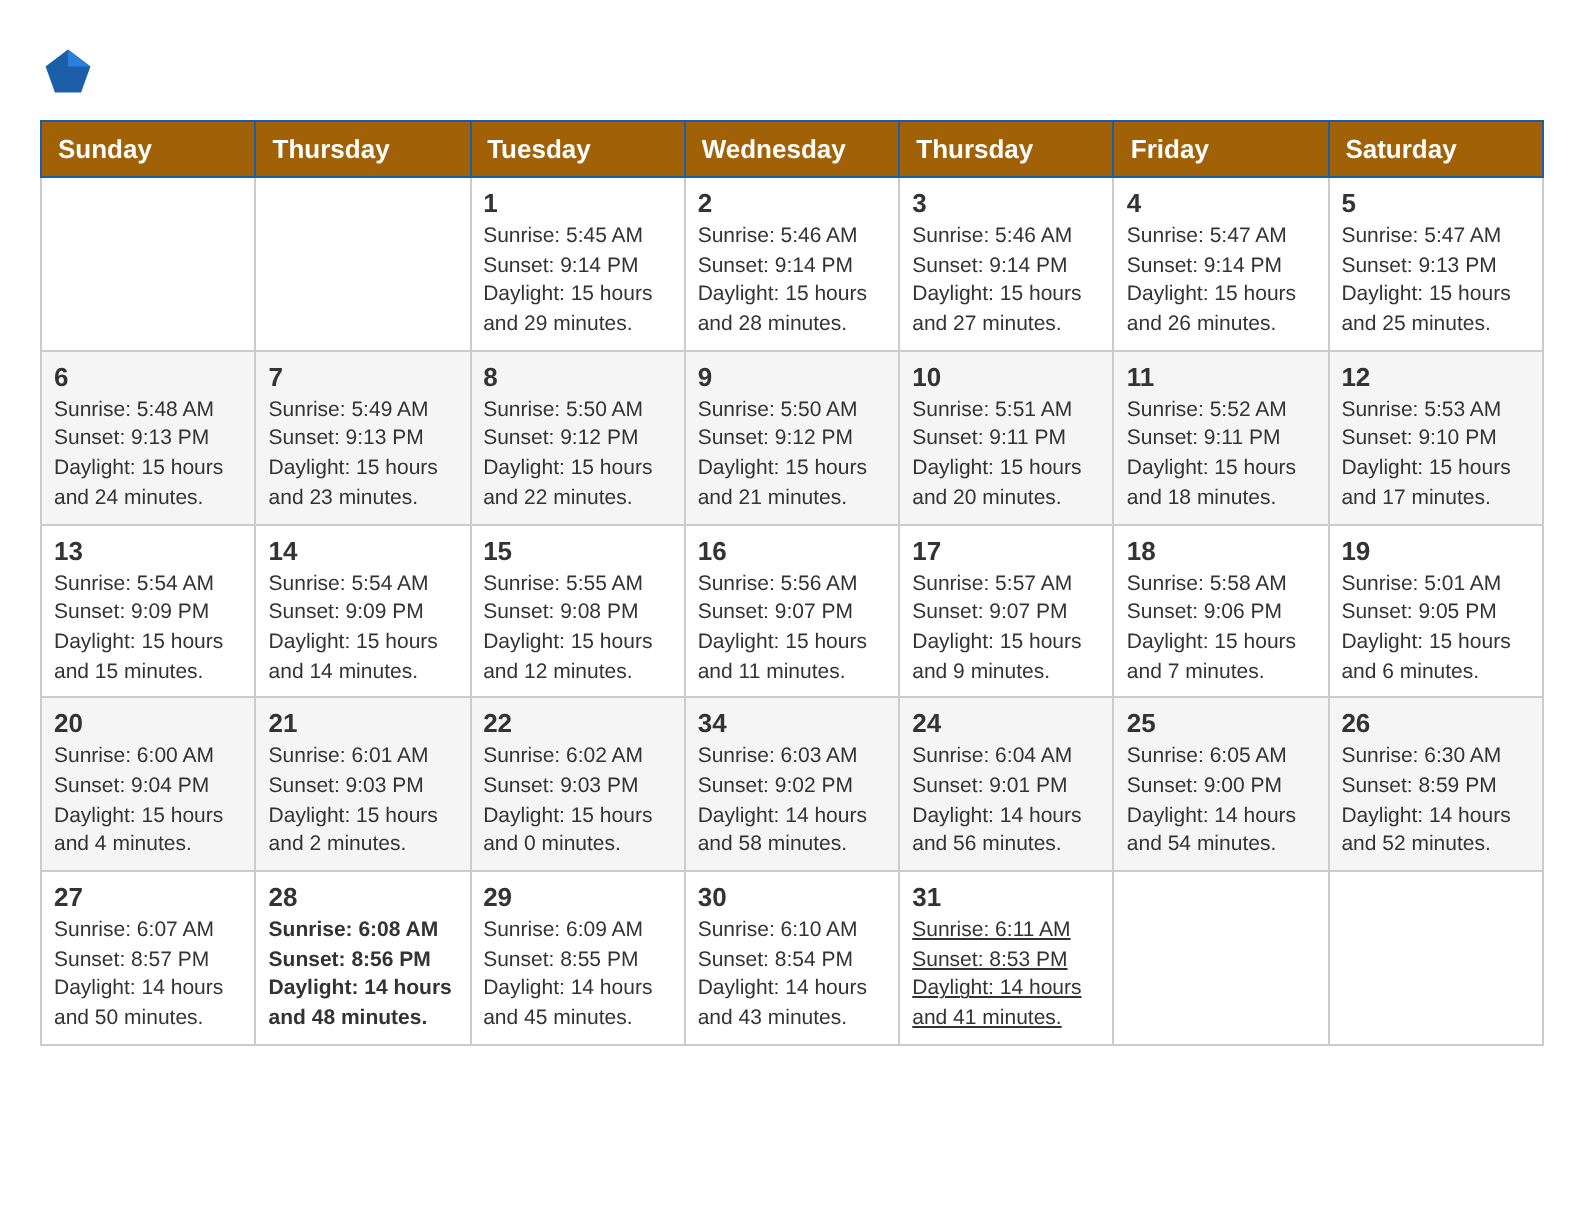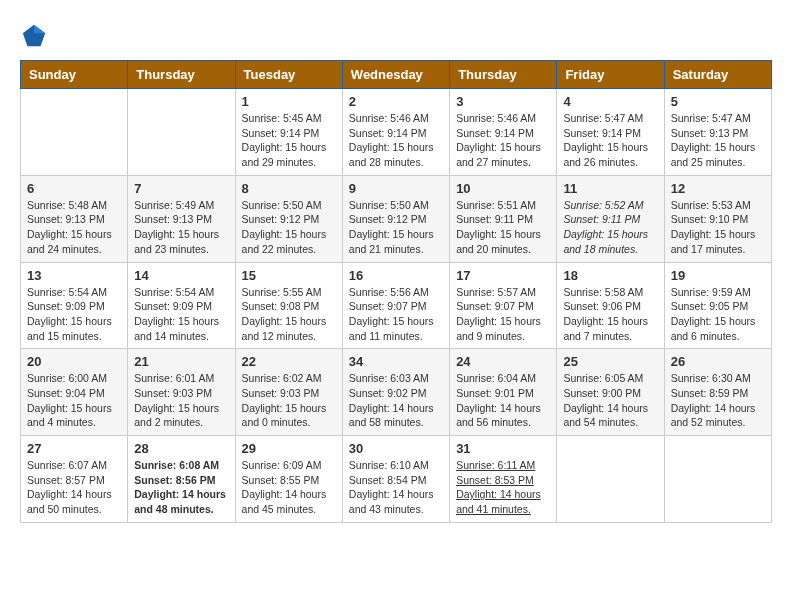--- a/index.html
+++ b/index.html
@@ -198,7 +198,7 @@
         </td>
         <td>
           <span class="day-num">11</span>
-          <div class="cell-info" style="white-space: pre-line; font-style: italic;">Sunrise: 5:52 AM
+          <div class="cell-info" style="white-space: pre-line;">Sunrise: 5:52 AM
 Sunset: 9:11 PM
 Daylight: 15 hours
 and 18 minutes.</div>

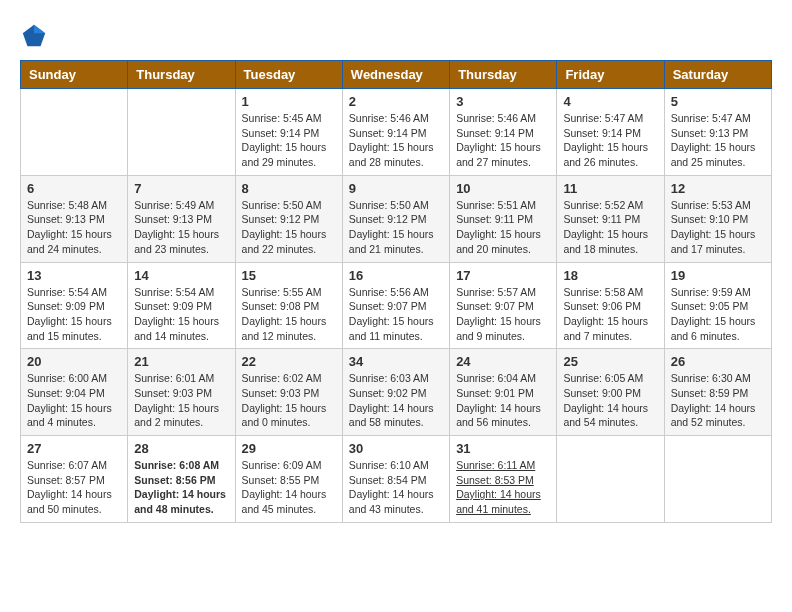--- a/index.html
+++ b/index.html
@@ -256,7 +256,7 @@
         </td>
         <td>
           <span class="day-num">19</span>
-          <div class="cell-info" style="white-space: pre-line;">Sunrise: 9:59 AM
+          <div class="cell-info" style="white-space: pre-line;">Sunrise: 5:01 AM
 Sunset: 9:05 PM
 Daylight: 15 hours
 and 6 minutes.</div>

